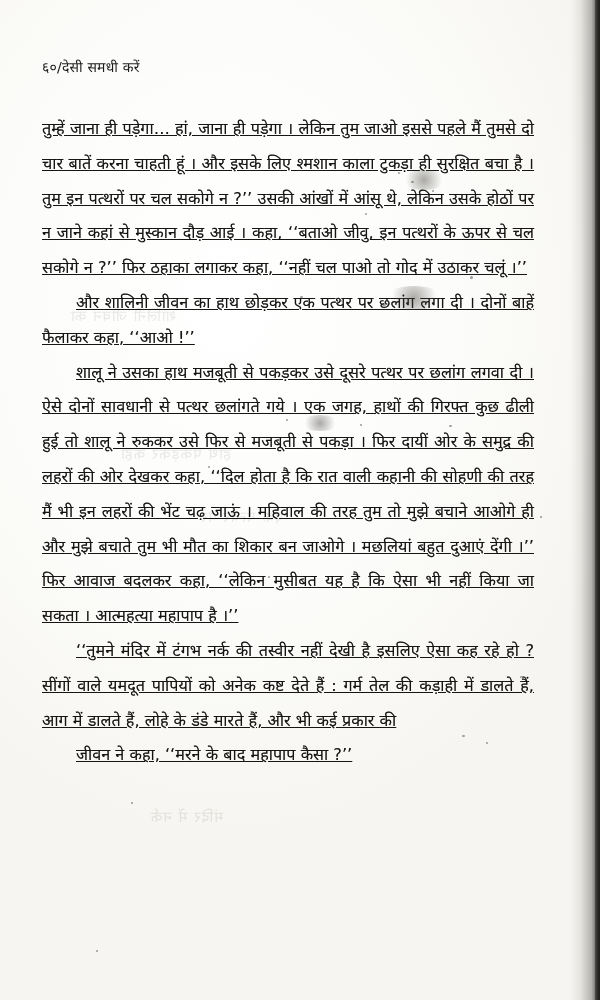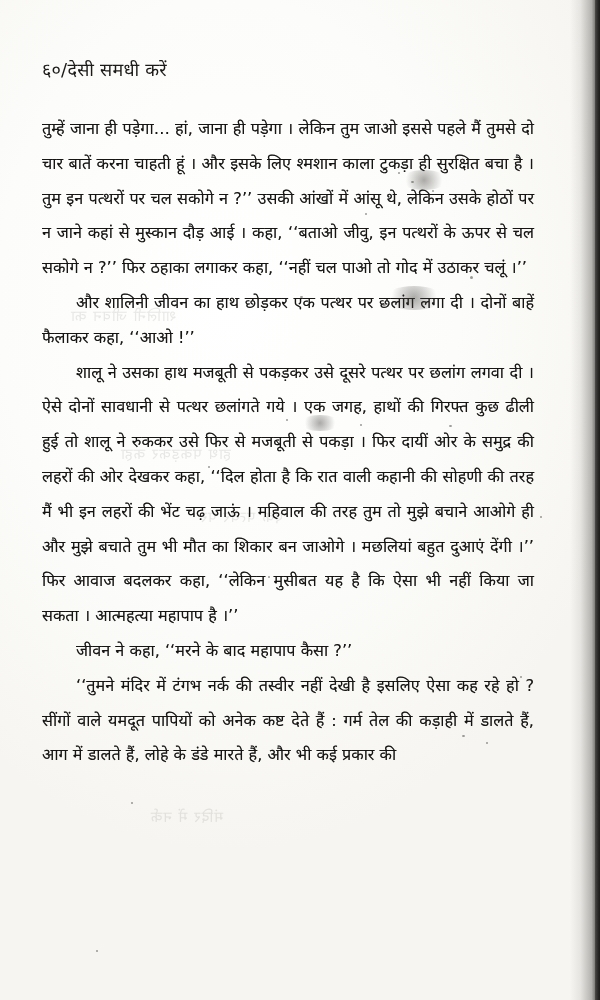--- a/index.html
+++ b/index.html
@@ -92,7 +92,7 @@
     position: absolute;
     top: 57px;
     left: 0;
-    font-size: 18px;
+    font-size: 14px;
     color: #1b1a18;
     letter-spacing: .2px;
     white-space: nowrap;

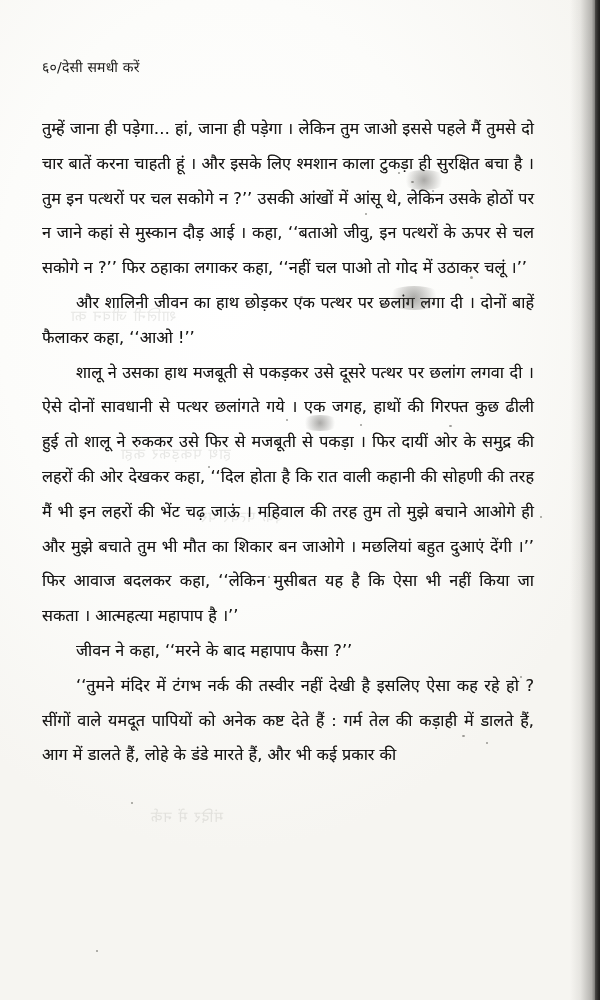--- a/index.html
+++ b/index.html
@@ -118,7 +118,7 @@
   .para.indent { text-indent: 34px; }
 
   
-  .para { text-align-last: left; }
+  .para { text-align-last: left; text-decoration: underline; }
 
   
   .para { -webkit-font-smoothing: none; text-shadow: 0 0 .35px rgba(0,0,0,.35); }

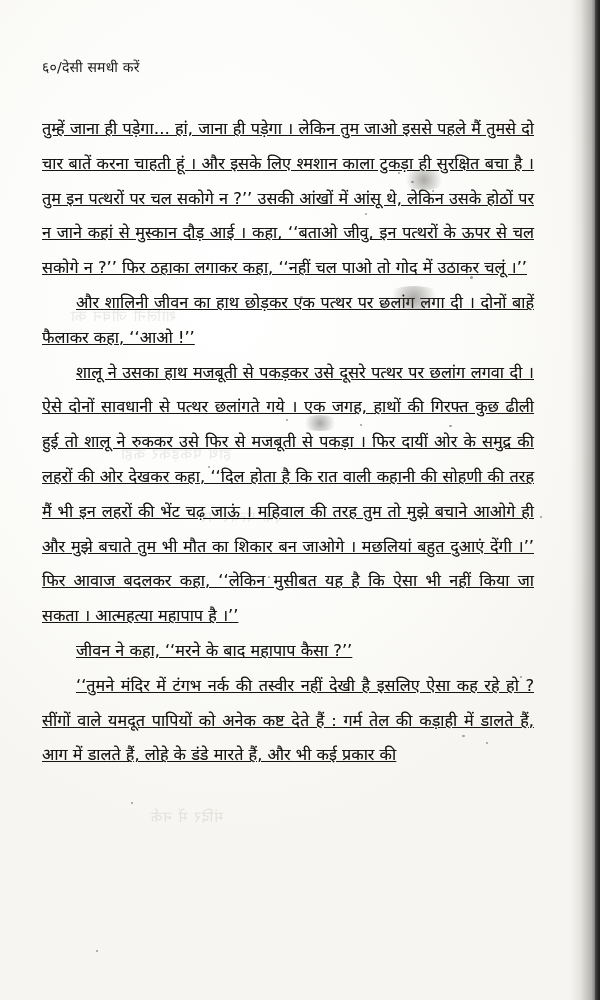--- a/index.html
+++ b/index.html
@@ -143,8 +143,8 @@
       <p class="para">तुम्हें जाना ही पड़ेगा… हां, जाना ही पड़ेगा । लेकिन तुम जाओ इससे पहले मैं तुमसे दो चार बातें करना चाहती हूं । और इसके लिए श्मशान काला टुकड़ा ही सुरक्षित बचा है । तुम इन पत्थरों पर चल सकोगे न ?’’ उसकी आंखों में आंसू थे, लेकिन उसके होठों पर न जाने कहां से मुस्कान दौड़ आई । कहा, ‘‘बताओ जीवु, इन पत्थरों के ऊपर से चल सकोगे न ?’’ फिर ठहाका लगाकर कहा, ‘‘नहीं चल पाओ तो गोद में उठाकर चलूं ।’’</p>
       <p class="para indent">और शालिनी जीवन का हाथ छोड़कर एक पत्थर पर छलांग लगा दी । दोनों बाहें फैलाकर कहा, ‘‘आओ !’’</p>
       <p class="para indent">शालू ने उसका हाथ मजबूती से पकड़कर उसे दूसरे पत्थर पर छलांग लगवा दी । ऐसे दोनों सावधानी से पत्थर छलांगते गये । एक जगह, हाथों की गिरफ्त कुछ ढीली हुई तो शालू ने रुककर उसे फिर से मजबूती से पकड़ा । फिर दायीं ओर के समुद्र की लहरों की ओर देखकर कहा, ‘‘दिल होता है कि रात वाली कहानी की सोहणी की तरह मैं भी इन लहरों की भेंट चढ़ जाऊं । महिवाल की तरह तुम तो मुझे बचाने आओगे ही और मुझे बचाते तुम भी मौत का शिकार बन जाओगे । मछलियां बहुत दुआएं देंगी ।’’ फिर आवाज बदलकर कहा, ‘‘लेकिन मुसीबत यह है कि ऐसा भी नहीं किया जा सकता । आत्महत्या महापाप है ।’’</p>
+      <p class="para indent">‘‘तुमने मंदिर में टंगभ नर्क की तस्वीर नहीं देखी है इसलिए ऐसा कह रहे हो ? सींगों वाले यमदूत पापियों को अनेक कष्ट देते हैं : गर्म तेल की कड़ाही में डालते हैं, आग में डालते हैं, लोहे के डंडे मारते हैं, और भी कई प्रकार की</p>
       <p class="para indent">जीवन ने कहा, ‘‘मरने के बाद महापाप कैसा ?’’</p>
-      <p class="para indent">‘‘तुमने मंदिर में टंगभ नर्क की तस्वीर नहीं देखी है इसलिए ऐसा कह रहे हो ? सींगों वाले यमदूत पापियों को अनेक कष्ट देते हैं : गर्म तेल की कड़ाही में डालते हैं, आग में डालते हैं, लोहे के डंडे मारते हैं, और भी कई प्रकार की</p>
     </div>
   </div>
 

